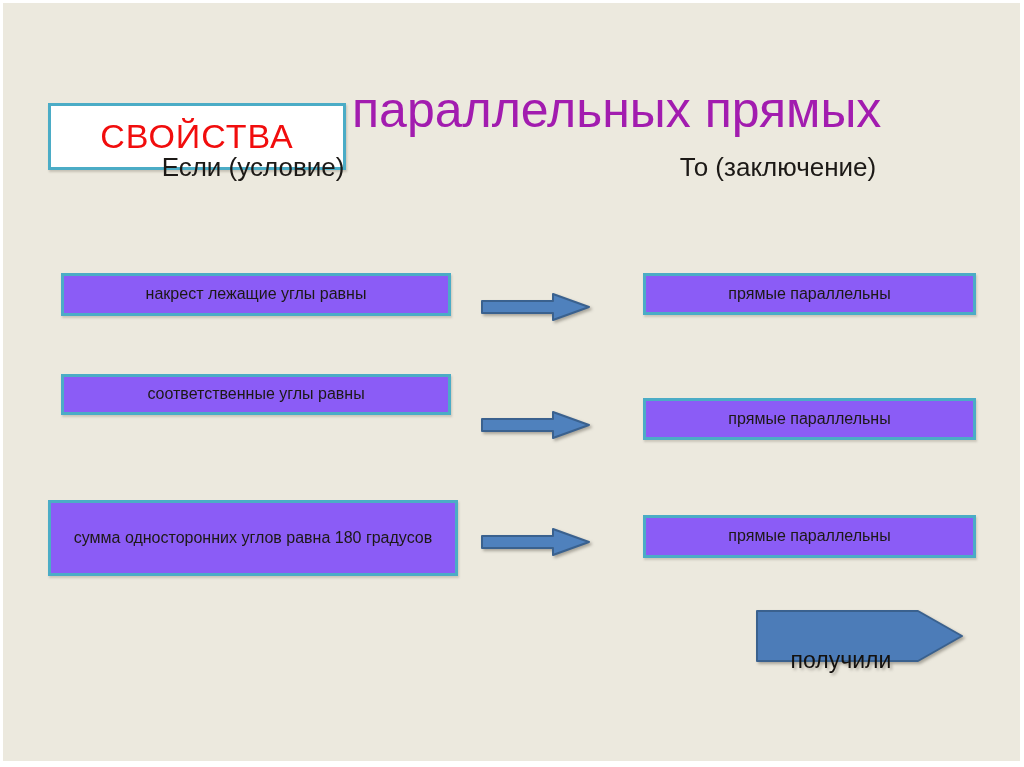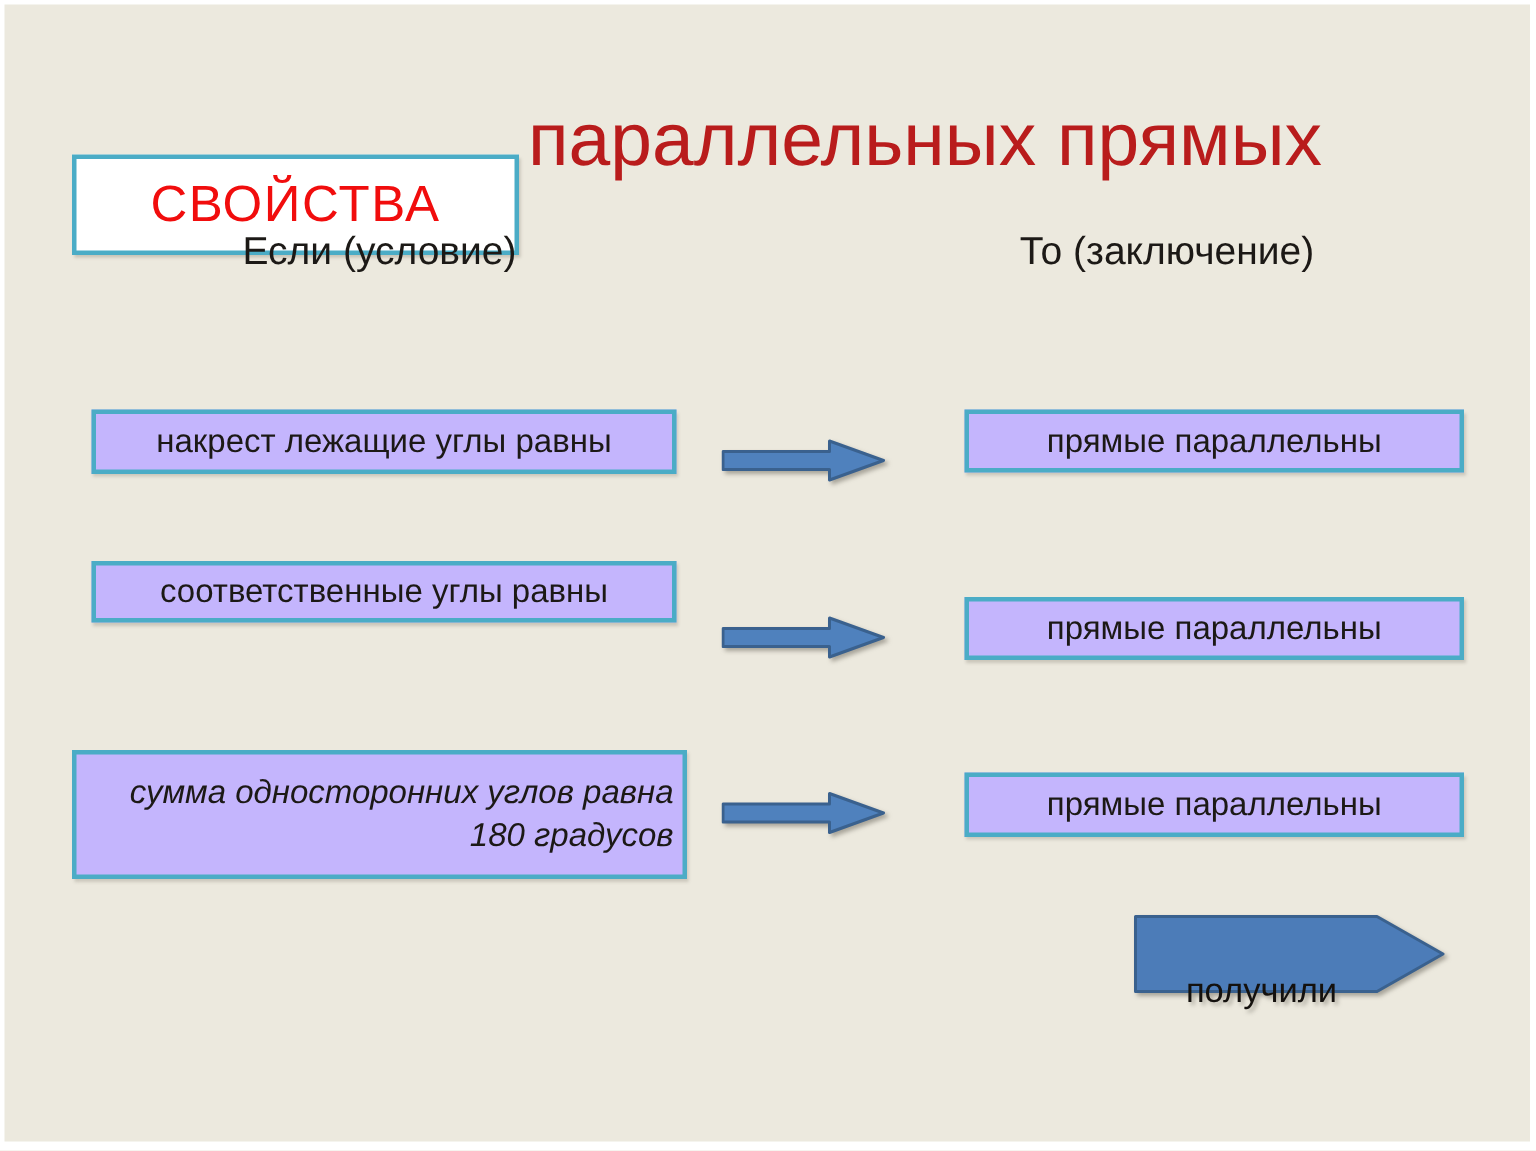--- a/index.html
+++ b/index.html
@@ -34,10 +34,10 @@
   }
   .title-rest {
     position: absolute;
-    left: 349px; top: 63px;
+    left: 349px; top: 80px;
     font-size: 50px;
     line-height: 1.1;
-    color: #b91c1c;
+    color: #a21caf;
     white-space: nowrap;
   }
   

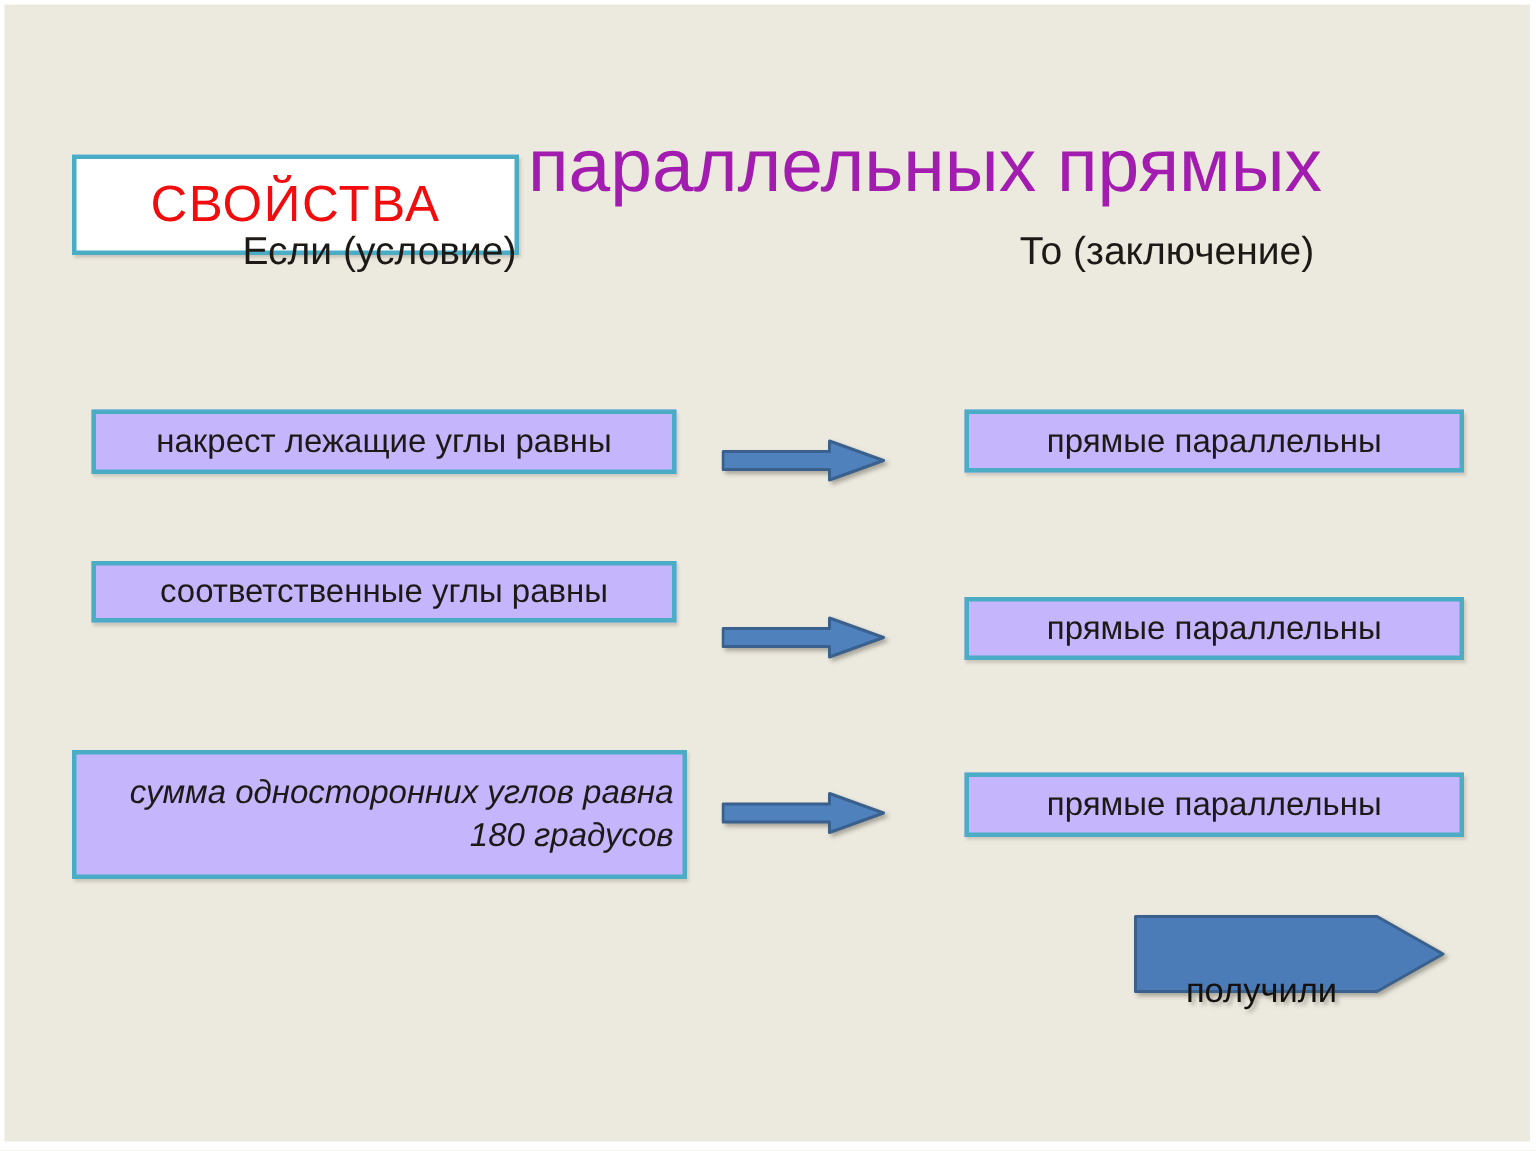--- a/index.html
+++ b/index.html
@@ -54,11 +54,11 @@
   
   .cond-box, .concl-box {
     position: absolute;
-    background: #c4b5fd;
+    background: #8b5cf6;
     border: 3px solid #4bacc6;
     display: flex; align-items: center; justify-content: center;
     text-align: right;
-    font-size: 22px;
+    font-size: 16px;
     line-height: 1.3;
     color: #1c1916;
     box-shadow: 1px 2px 2px rgba(125,120,105,0.3);

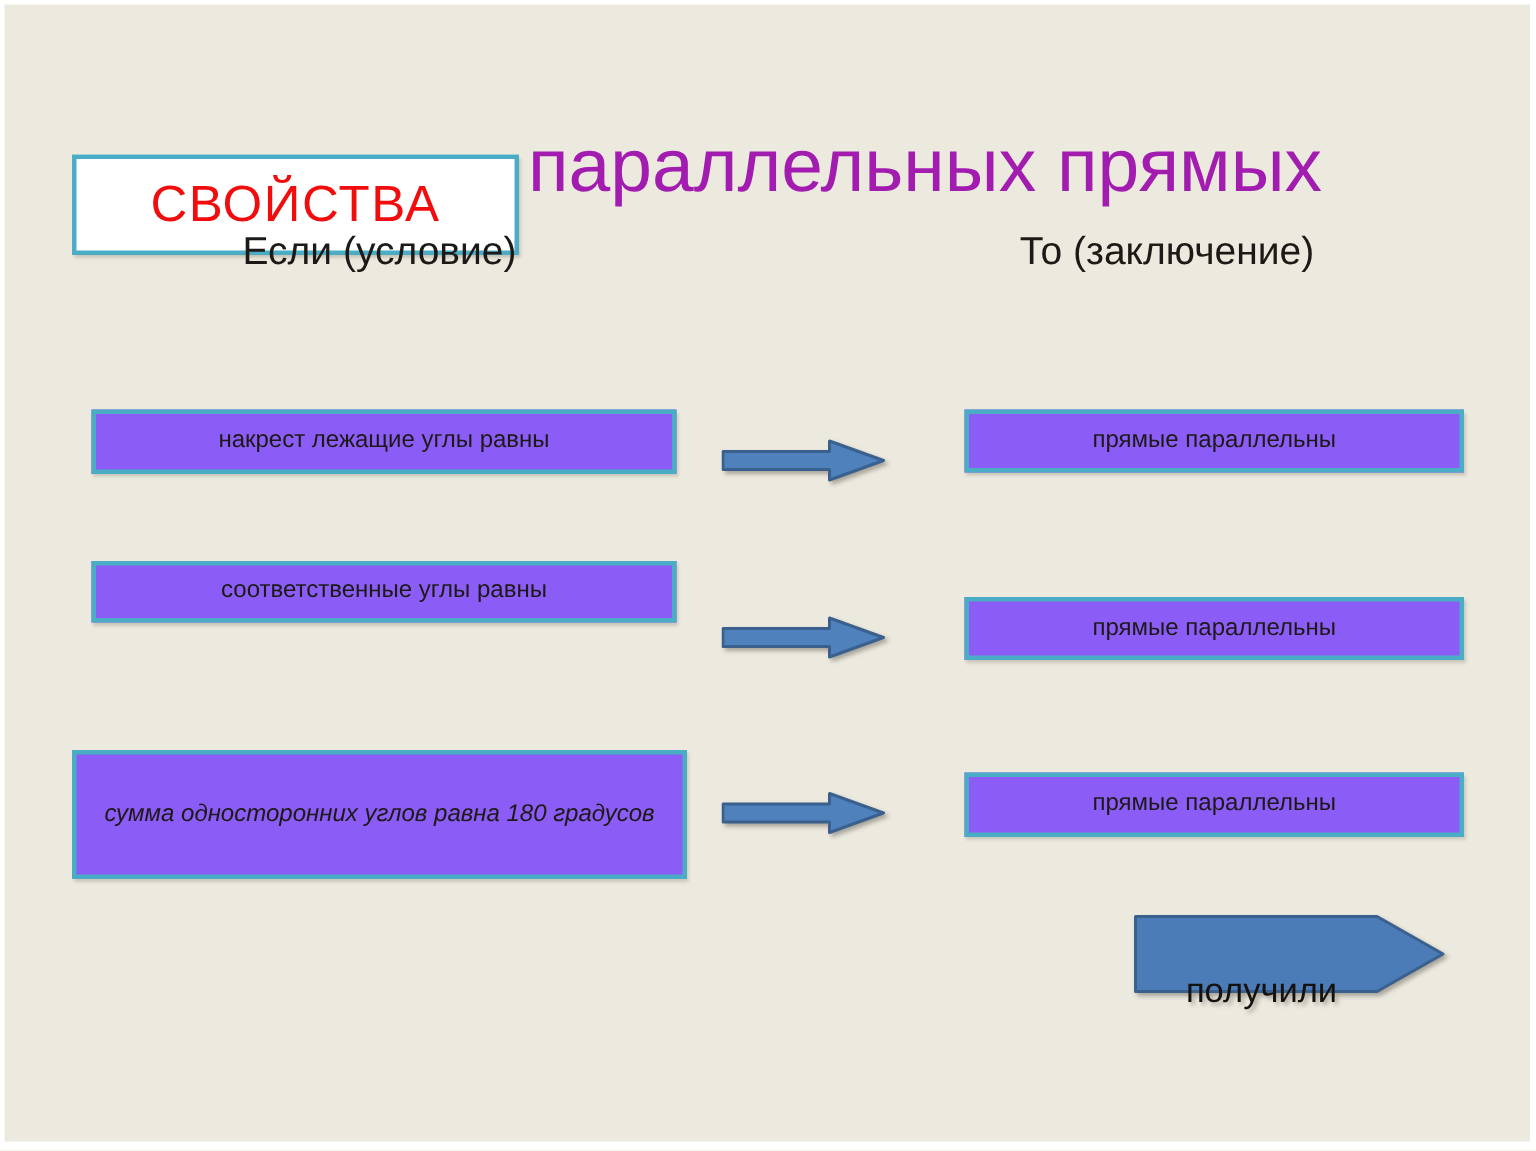--- a/index.html
+++ b/index.html
@@ -66,7 +66,7 @@
   }
   .cond-box.r1 { left: 58px; top: 270px; width: 390px; height: 43px; }
   .cond-box.r2 { left: 58px; top: 371px; width: 390px; height: 41px; }
-  .cond-box.r3 { left: 45px; top: 497px; width: 410px; height: 86px; font-style: italic; }
+  .cond-box.r3 { left: 45px; top: 497px; width: 410px; height: 76px; }
   .concl-box.r1 { left: 640px; top: 270px; width: 333px; height: 42px; }
   .concl-box.r2 { left: 640px; top: 395px; width: 333px; height: 42px; }
   .concl-box.r3 { left: 640px; top: 512px; width: 333px; height: 43px; }

